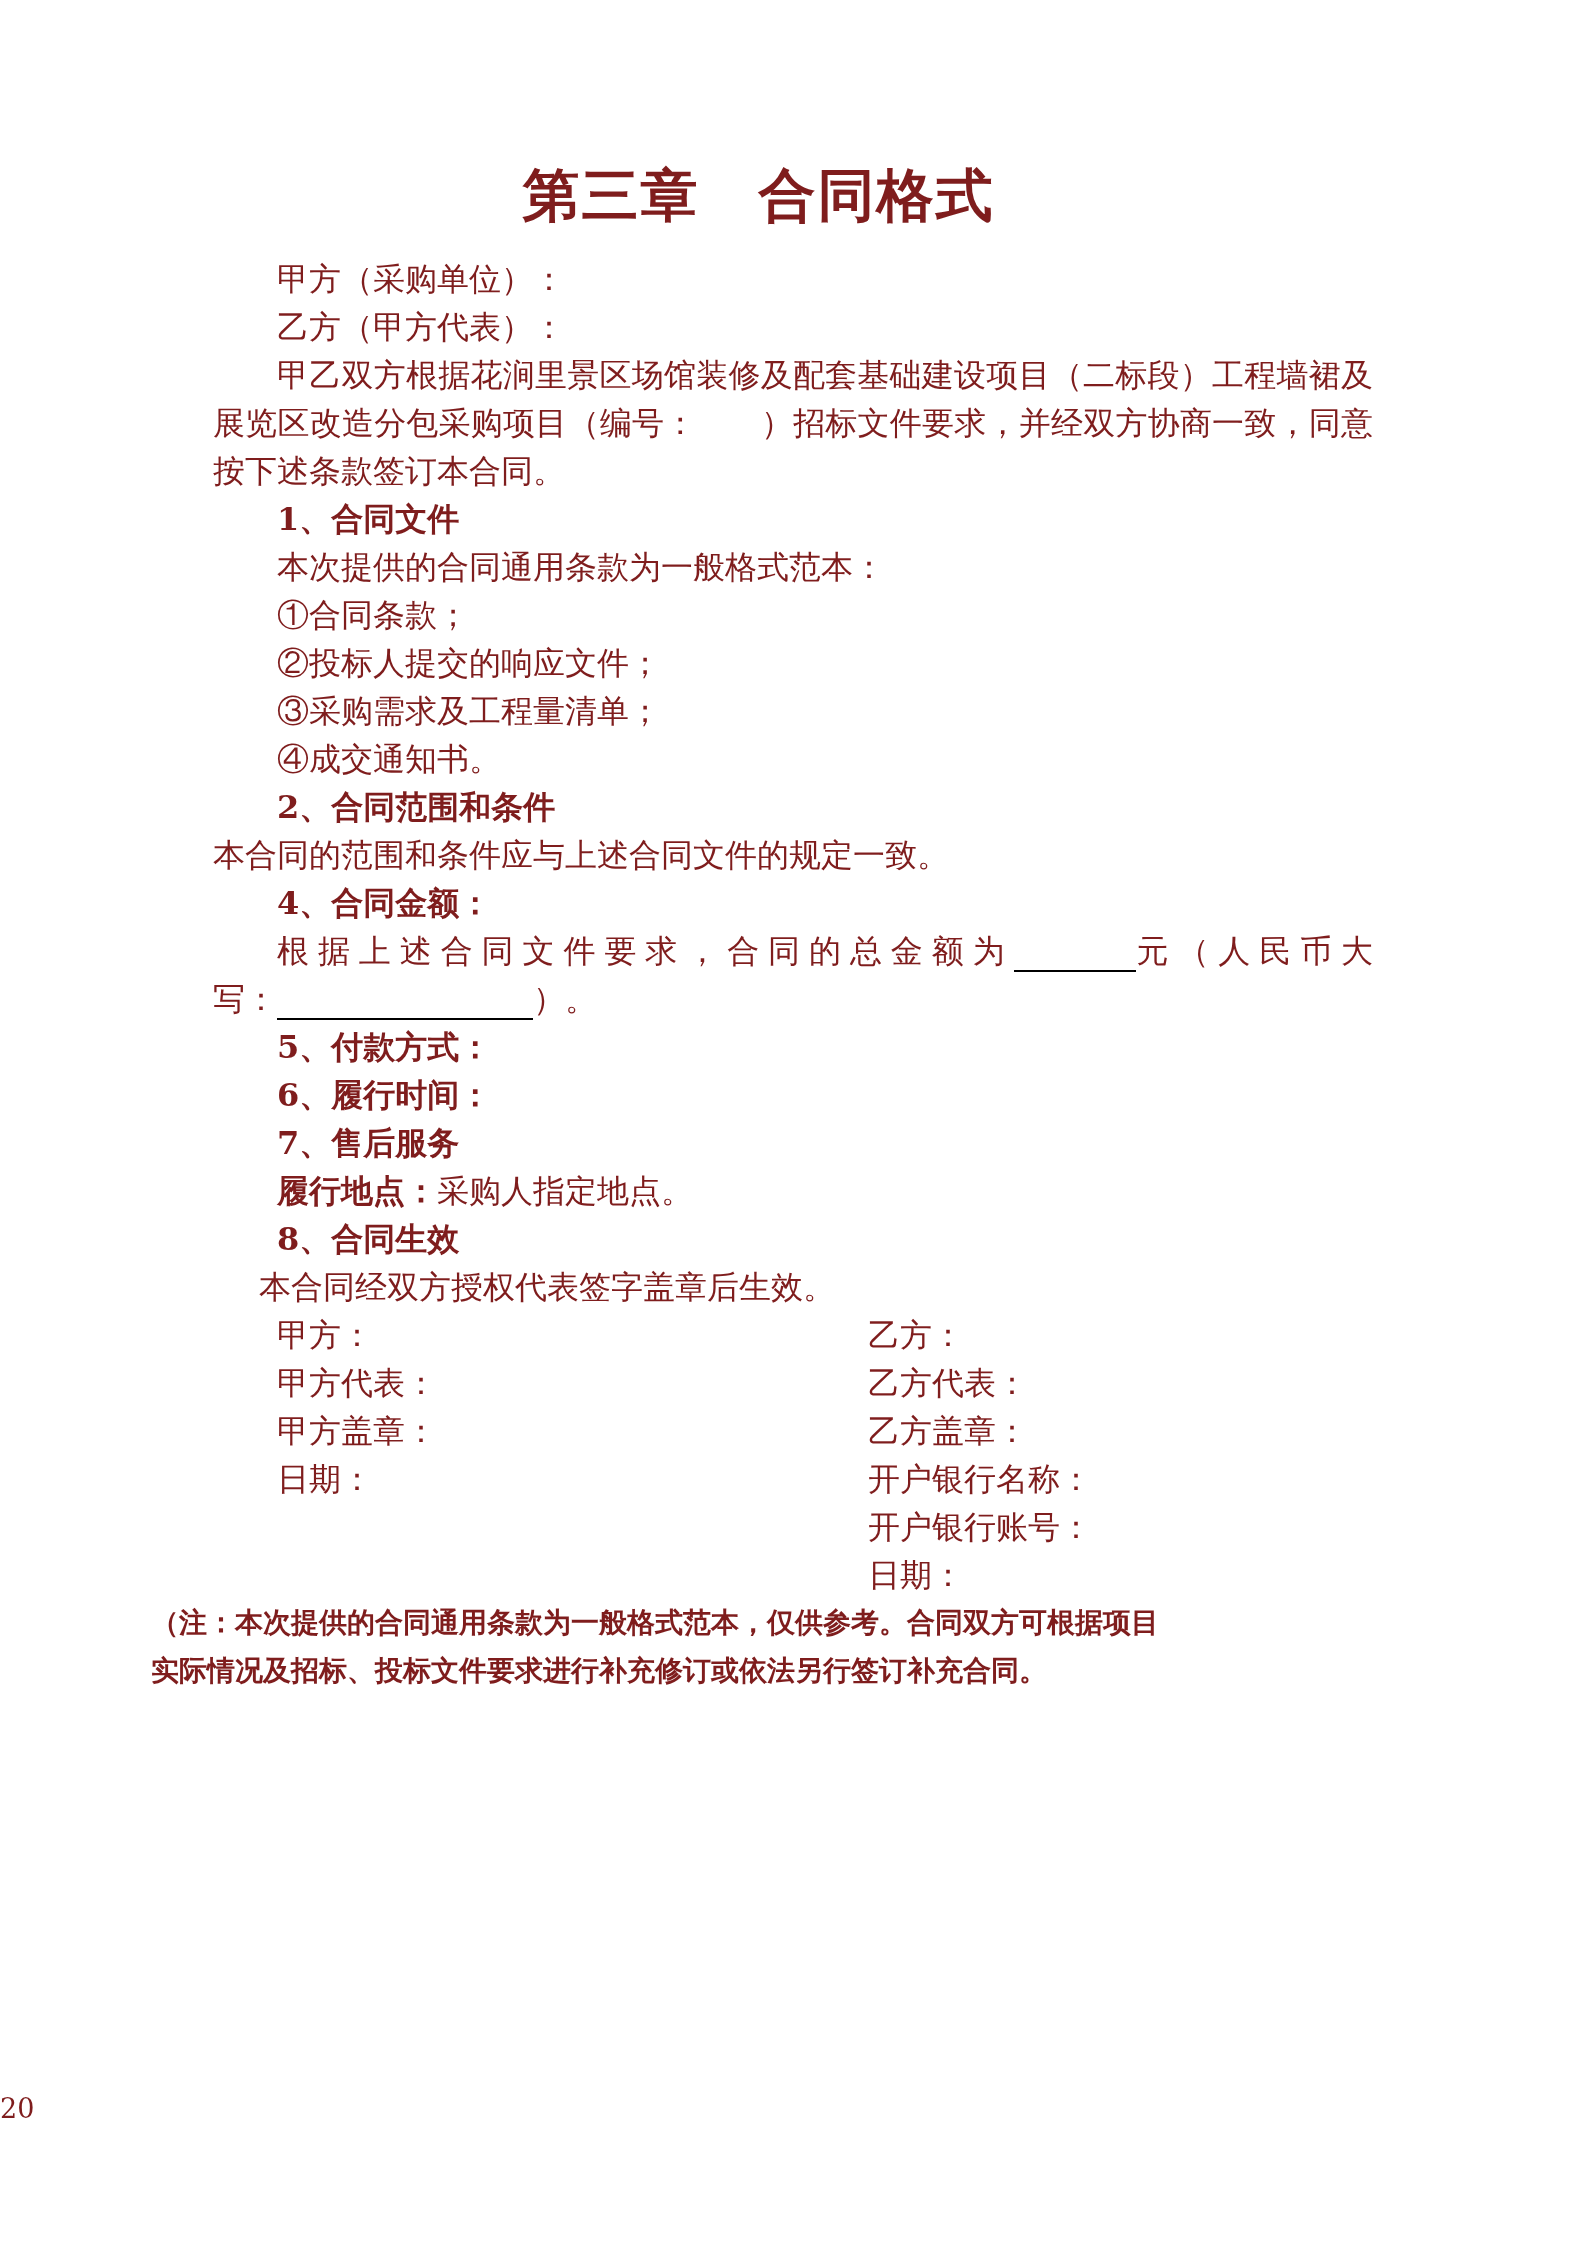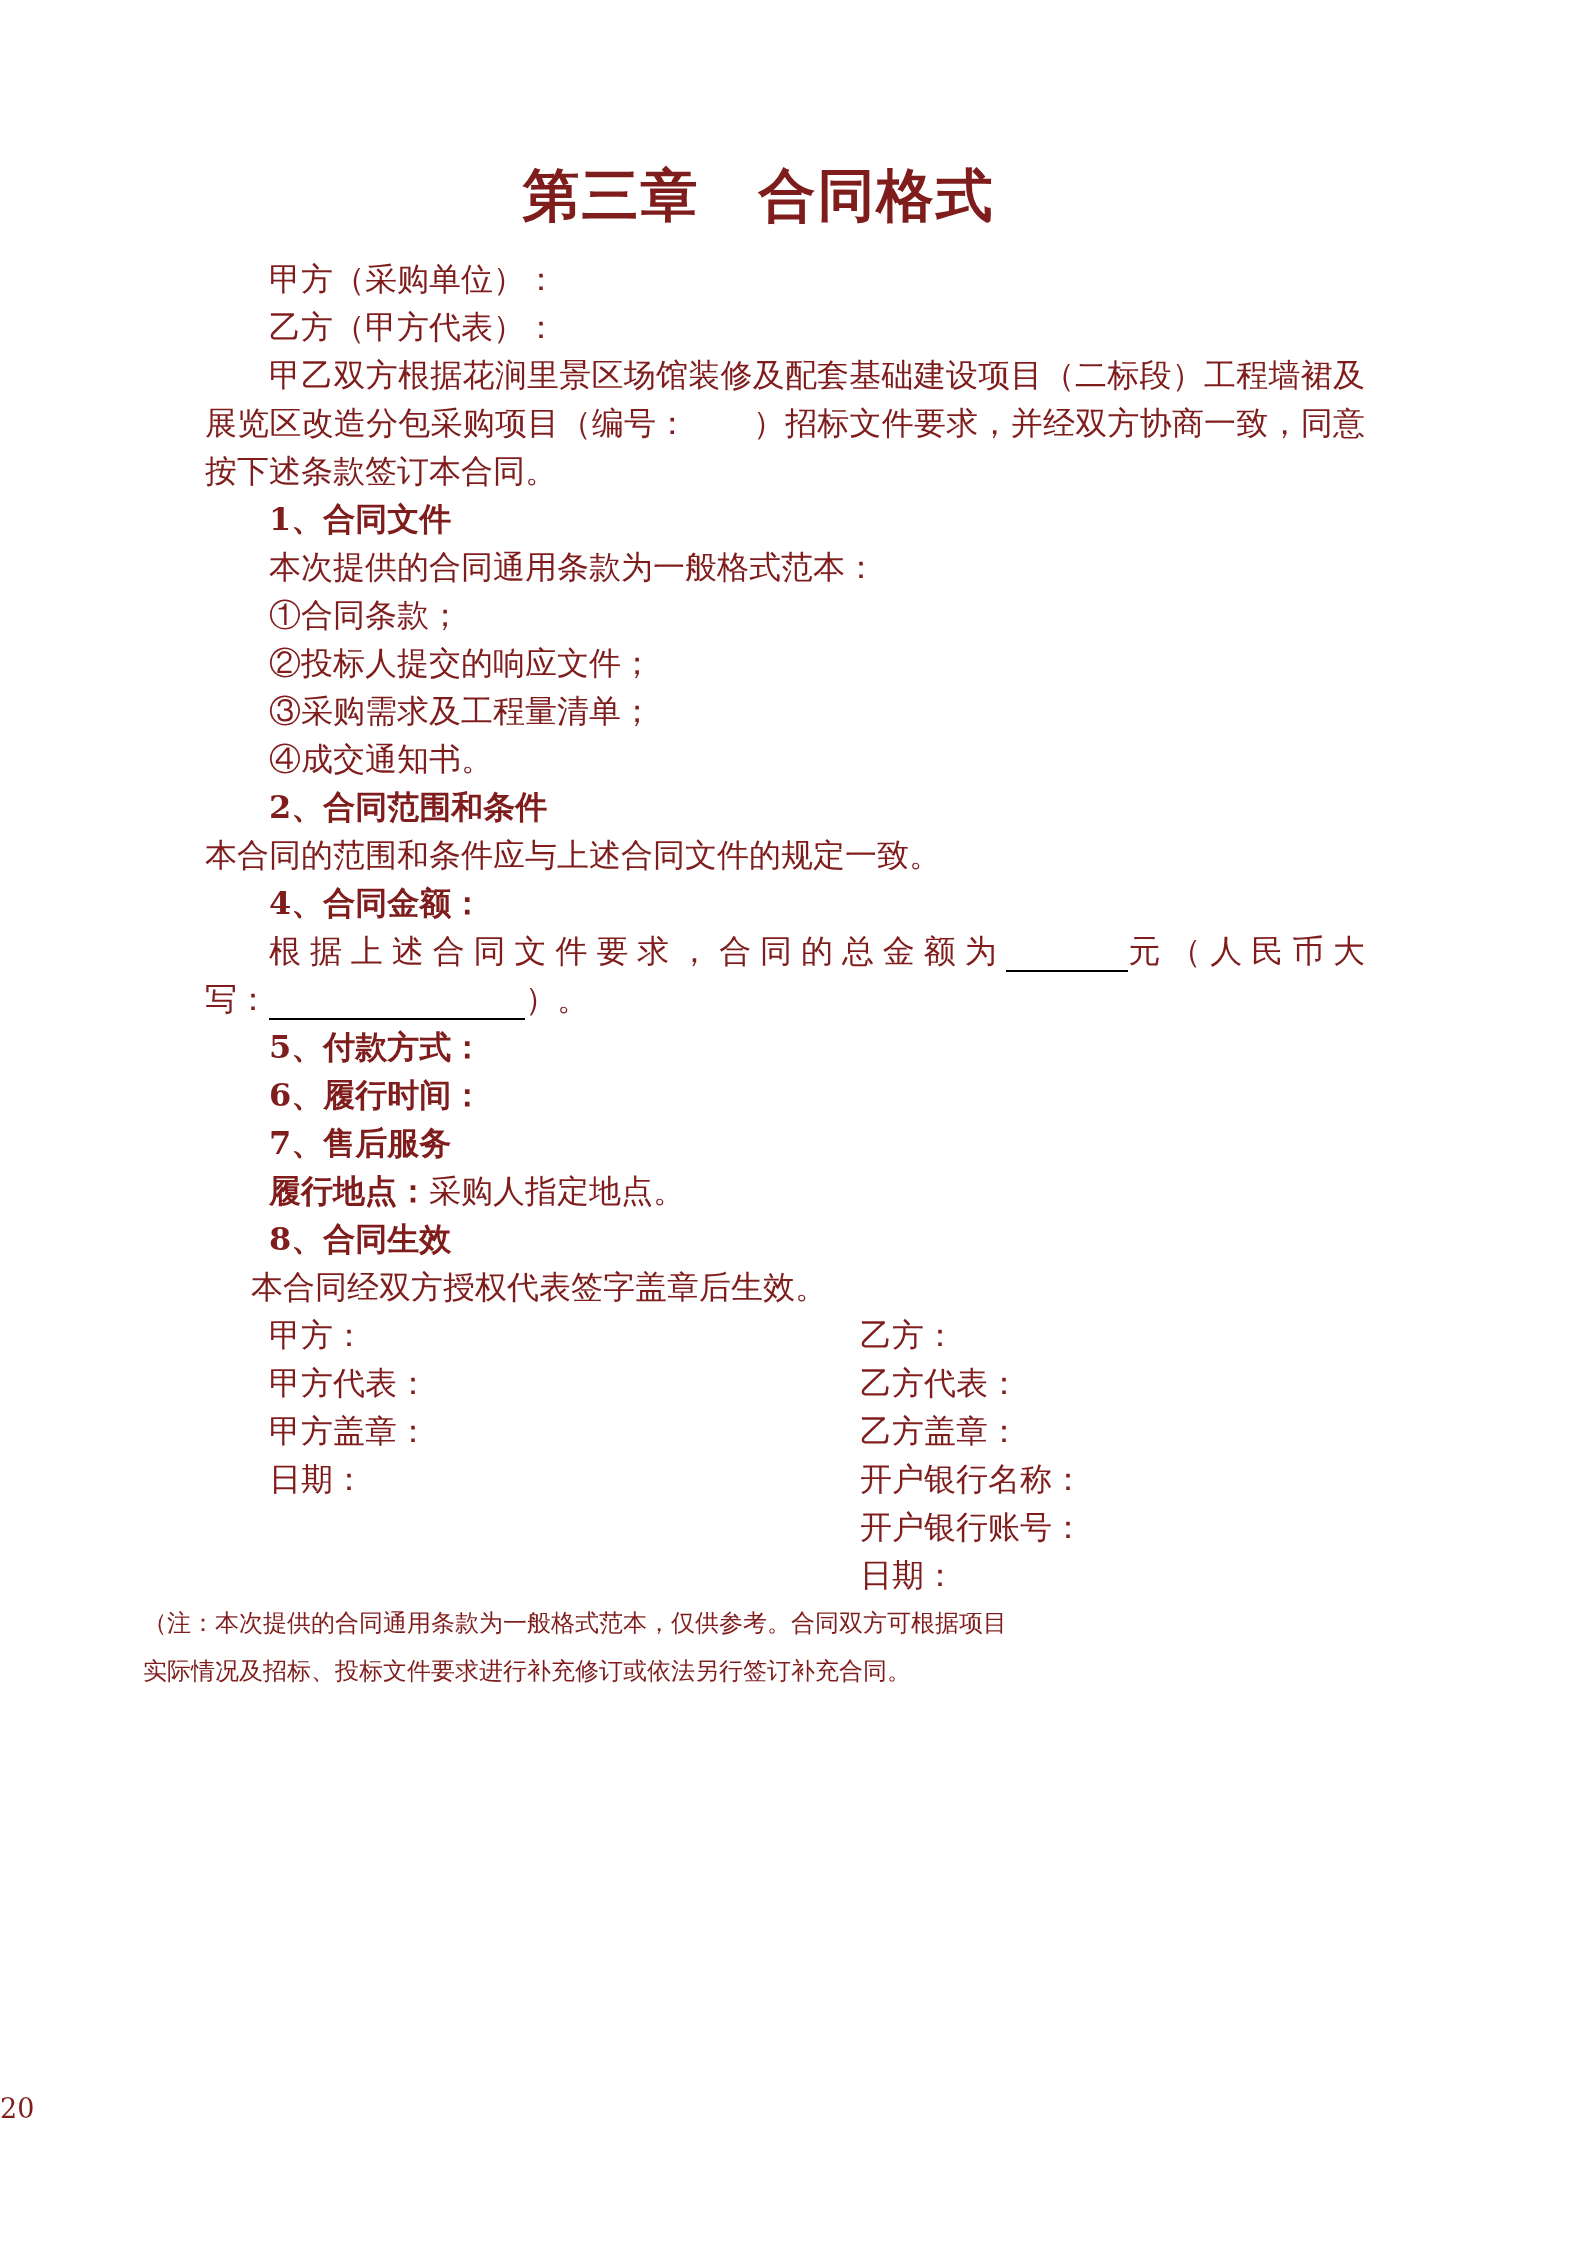--- a/index.html
+++ b/index.html
@@ -23,7 +23,7 @@
   }
   .content {
     position:absolute;
-    left:205px; top:255px;
+    left:213px; top:255px;
     width:1160px;
     font-size:32px;
     line-height:48px;

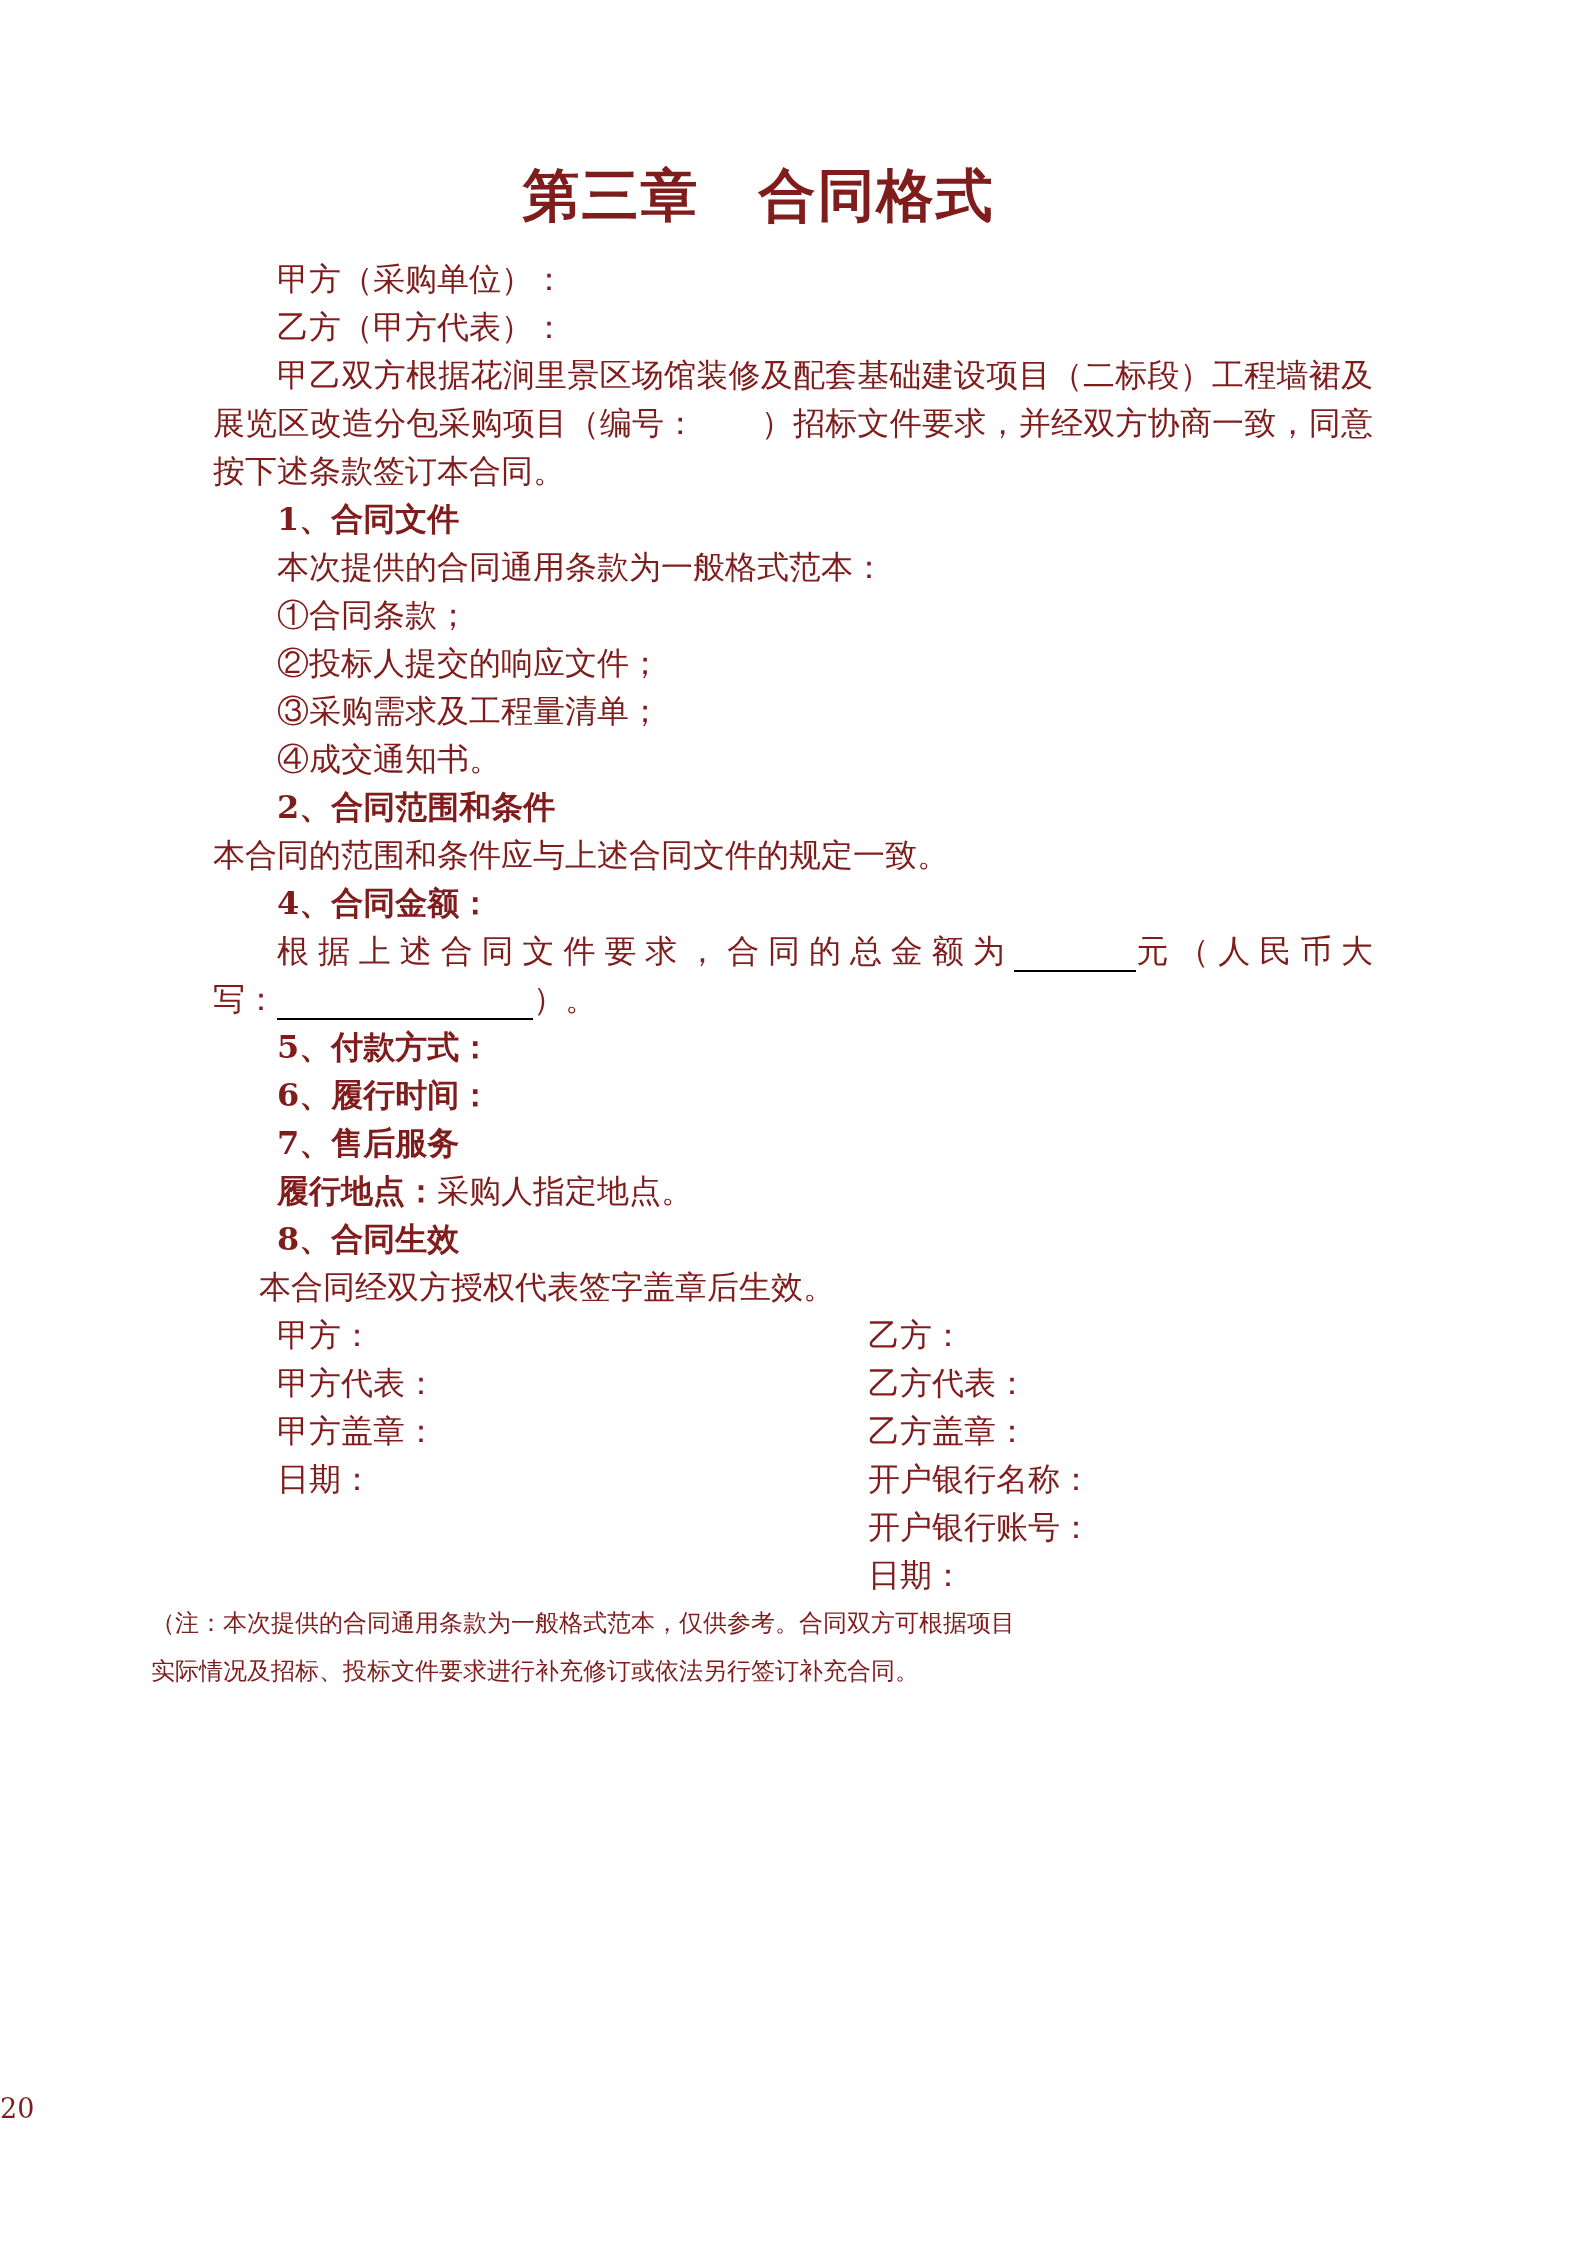--- a/index.html
+++ b/index.html
@@ -47,8 +47,8 @@
   .note {
     margin-left:-62px;
     width:1296px;
-    font-size:24px;
-    font-weight:normal;
+    font-size:28px;
+    font-weight:bold;
     line-height:48px;
   }
   .note-line { height:48px; white-space:nowrap; }

